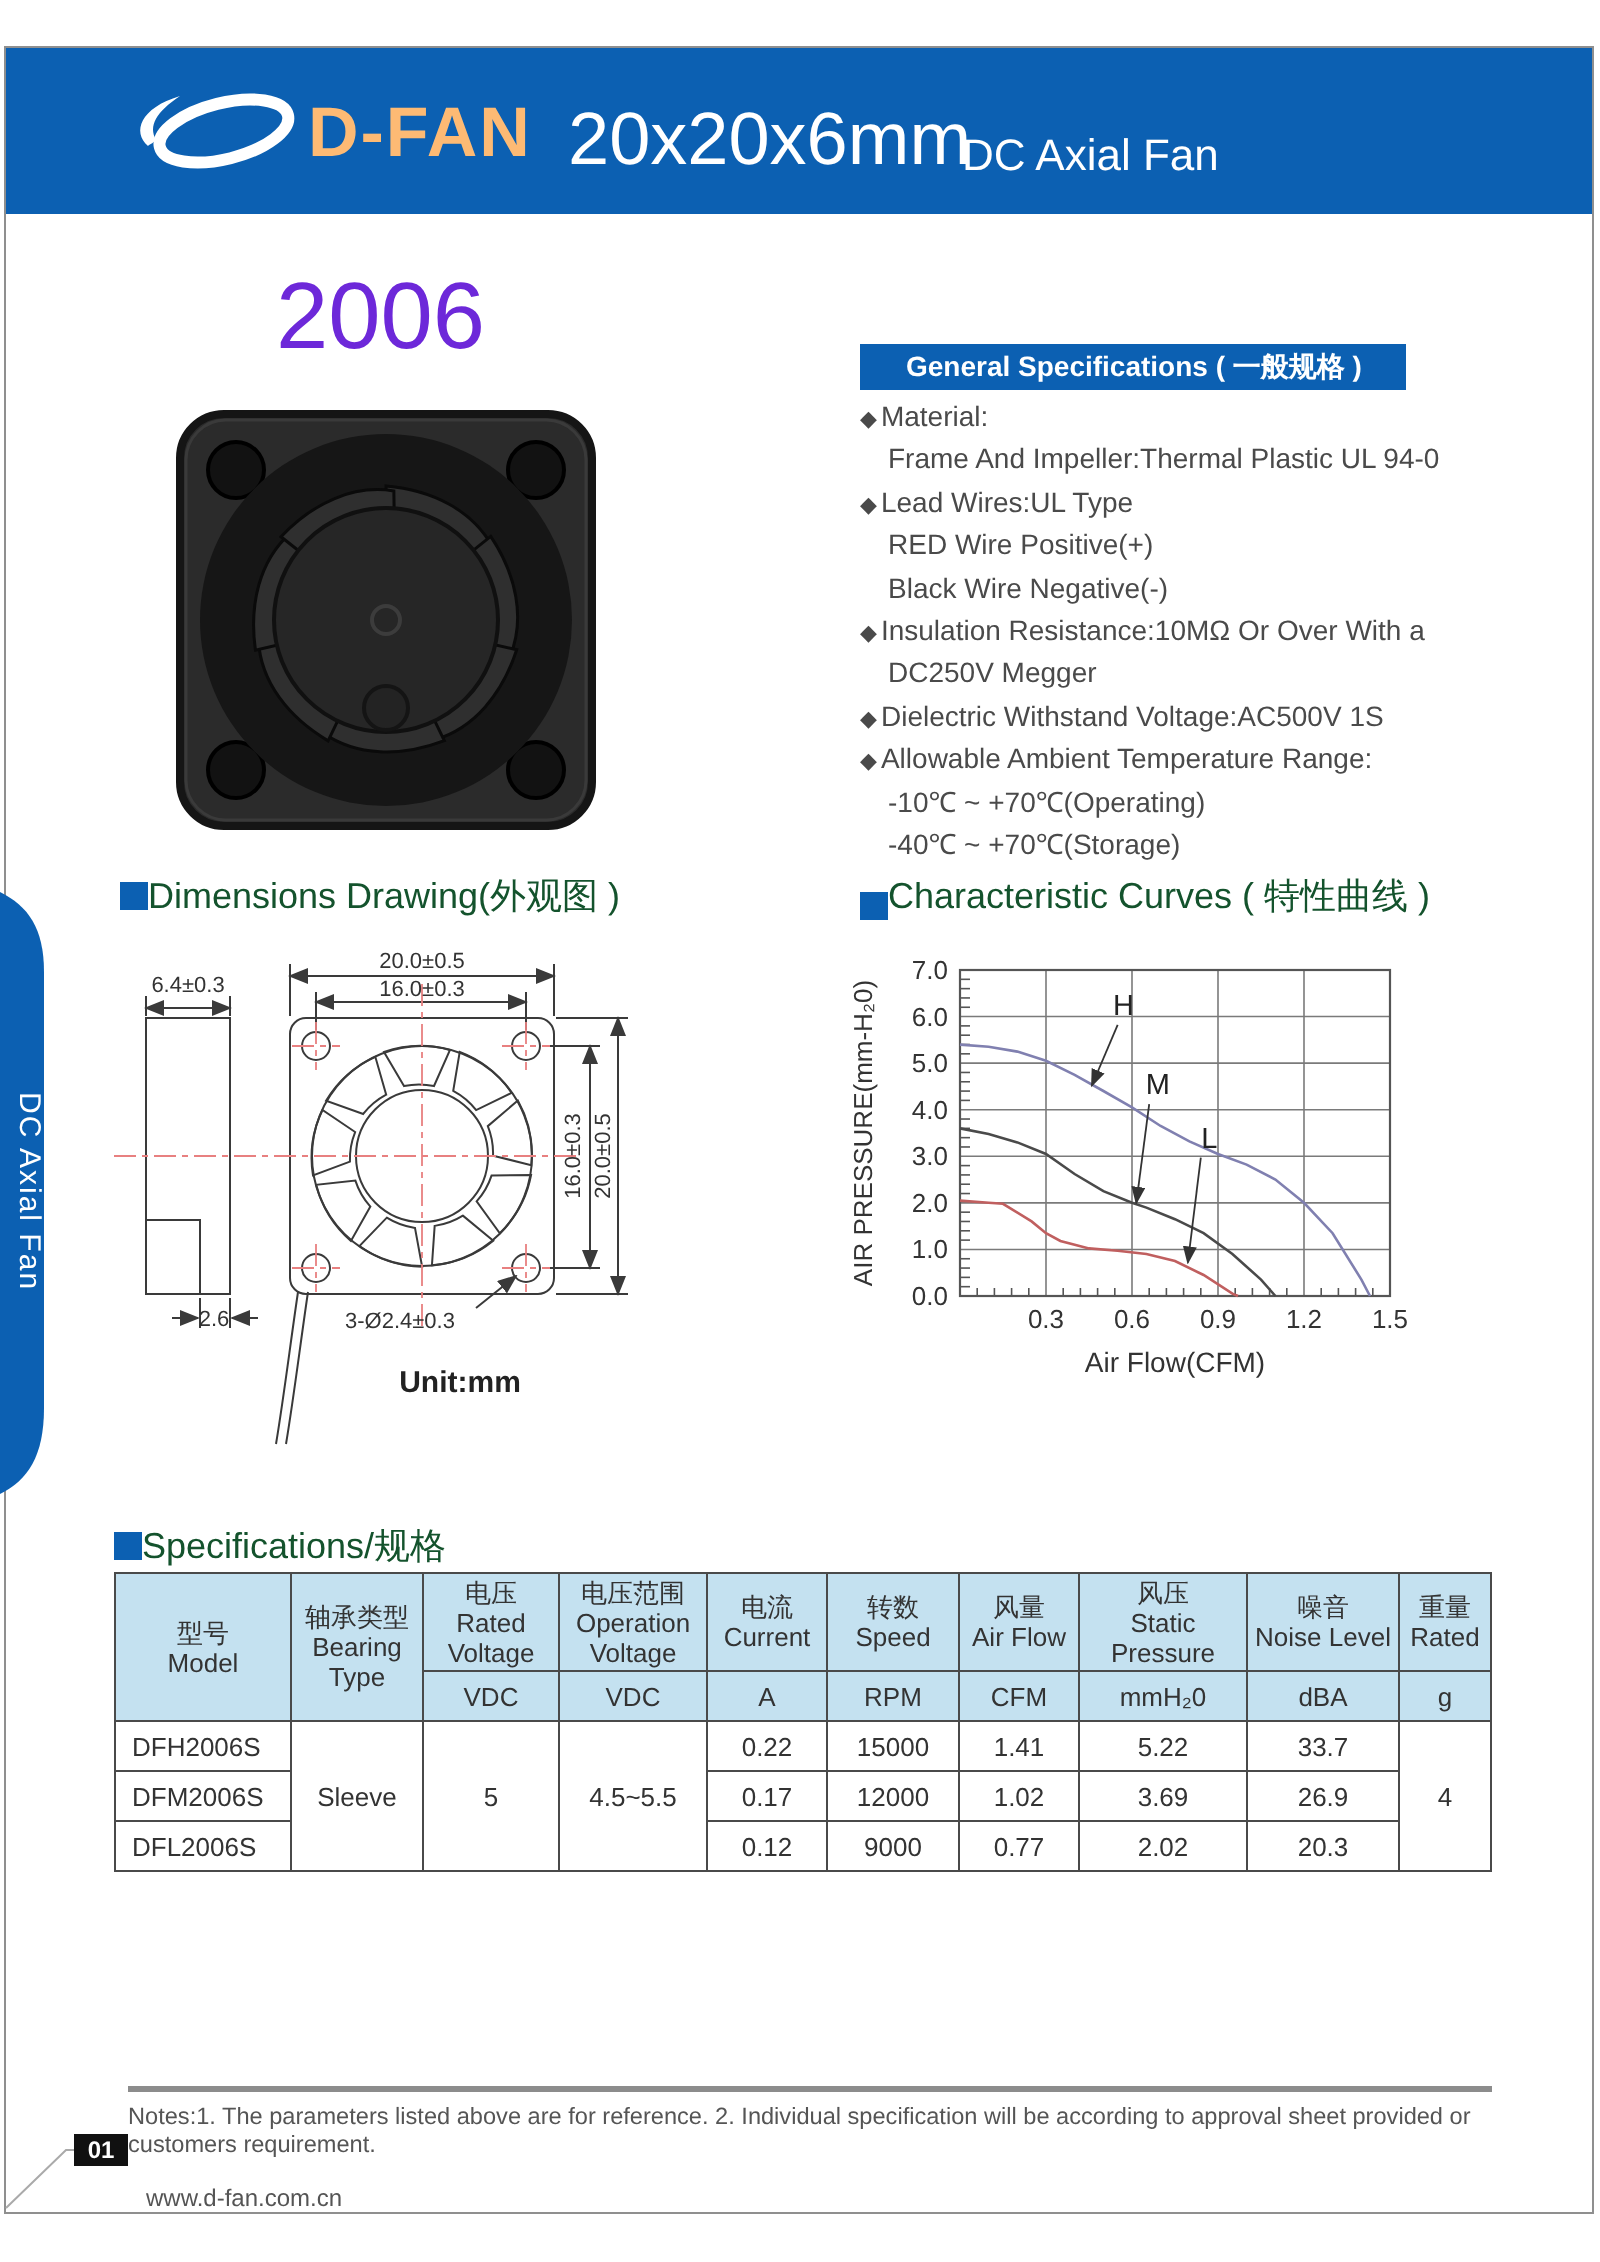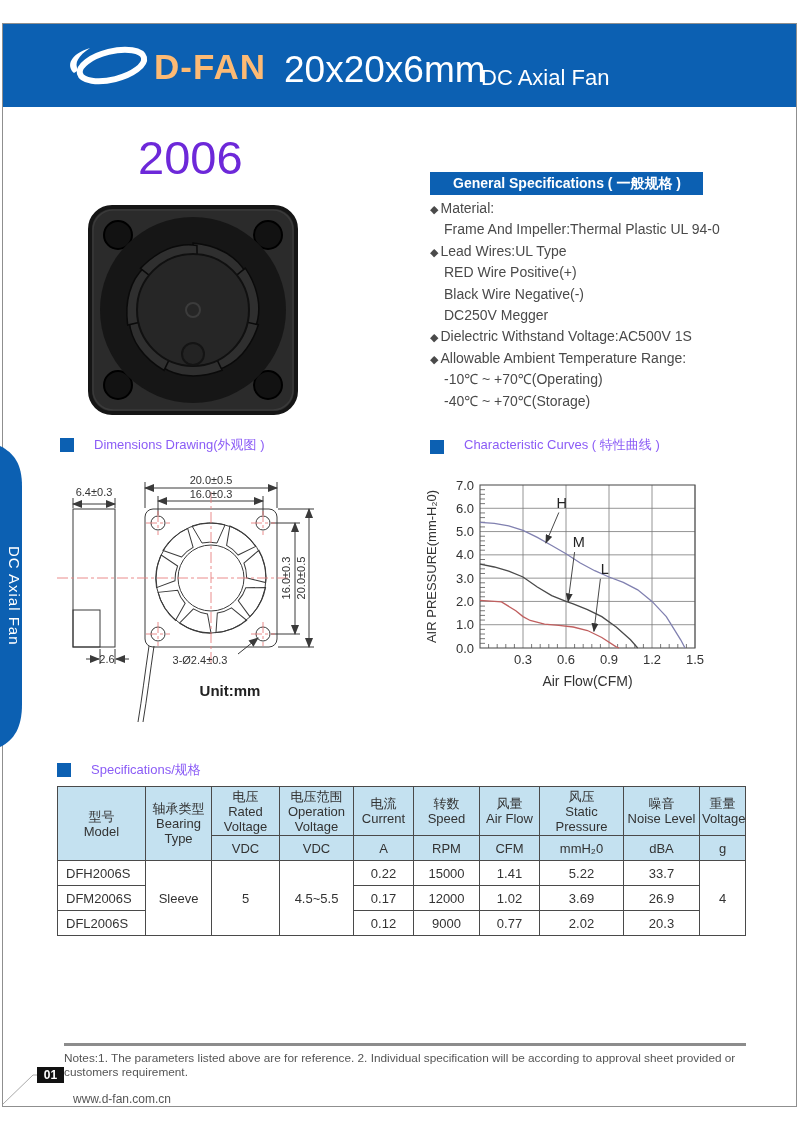--- a/index.html
+++ b/index.html
@@ -113,6 +113,7 @@
     <div class="gs-line"><span class="gs-bullet">◆</span><span>Lead Wires:UL Type</span></div>
     <div class="gs-line indent"><span>RED Wire Positive(+)</span></div>
     <div class="gs-line indent"><span>Black Wire Negative(-)</span></div>
+    <div class="gs-line"><span class="gs-bullet">◆</span><span>Insulation Resistance:10MΩ Or Over With a</span></div>
     <div class="gs-line indent"><span>DC250V Megger</span></div>
     <div class="gs-line"><span class="gs-bullet">◆</span><span>Dielectric Withstand Voltage:AC500V 1S</span></div>
     <div class="gs-line"><span class="gs-bullet">◆</span><span>Allowable Ambient Temperature Range:</span></div>

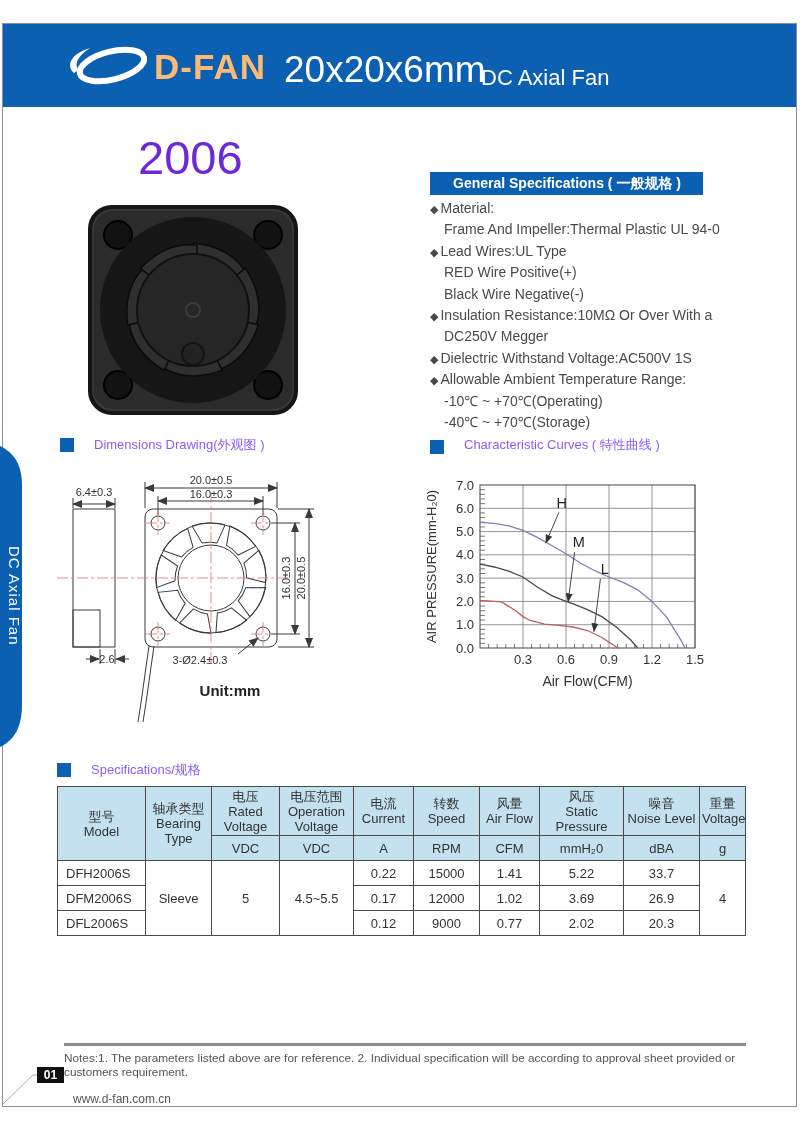--- a/index.html
+++ b/index.html
@@ -30,8 +30,8 @@
   .gs-line .gs-bullet{font-size:11px;margin-right:2px;color:#4a4a4a;}
   .gs-line.indent{padding-left:14px;}
   
-  .sec-head{position:absolute;display:flex;align-items:center;gap:20px;font-size:13px;
-            color:#8b5cf6;font-weight:500;}
+  .sec-head{position:absolute;display:flex;align-items:center;gap:0;font-size:18px;
+            color:#14532d;font-weight:500;}
   .sec-head .sq{width:14px;height:14px;background:#0c60b2;flex:none;}
   .dims-head{left:60px;top:436px;}
   .curves-head{left:430px;top:436px;align-items:flex-end;}

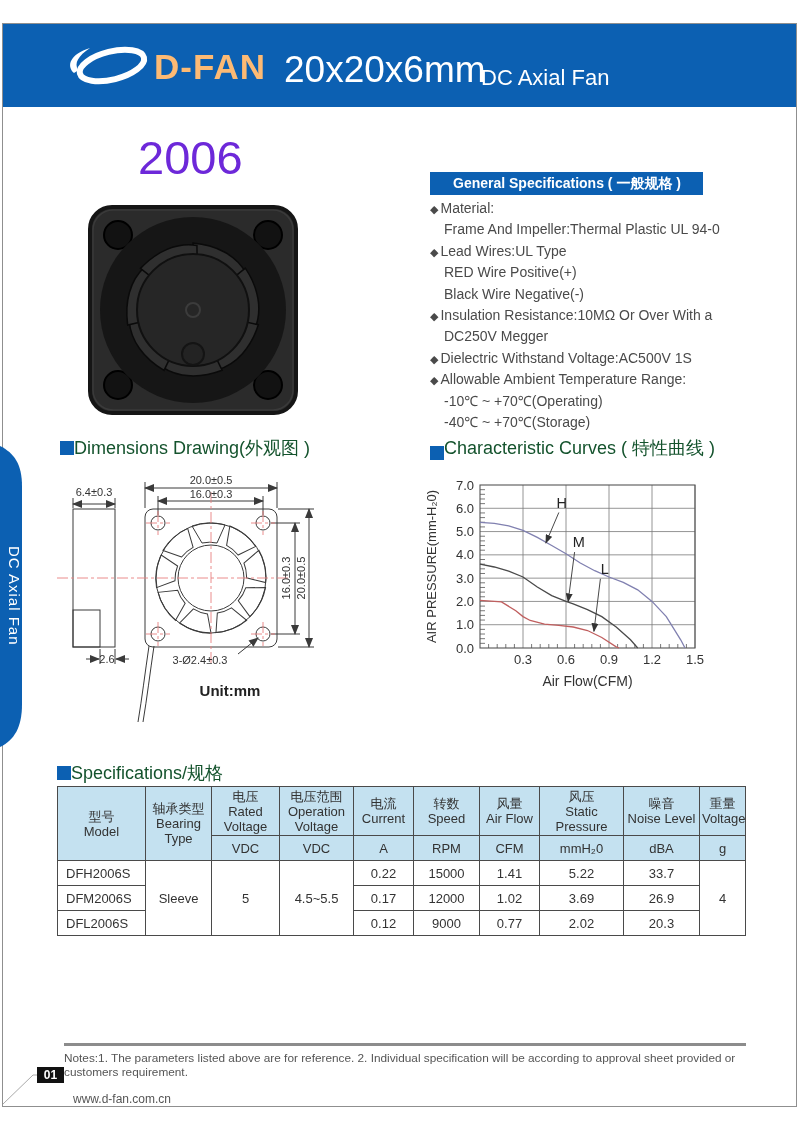--- a/index.html
+++ b/index.html
@@ -357,7 +357,7 @@
           </td>
         <td>
             <div>重量</div>
-            <div>Voltage</div>
+            <div>Rated</div>
           </td>
       </tr>
       <tr class="h2">

